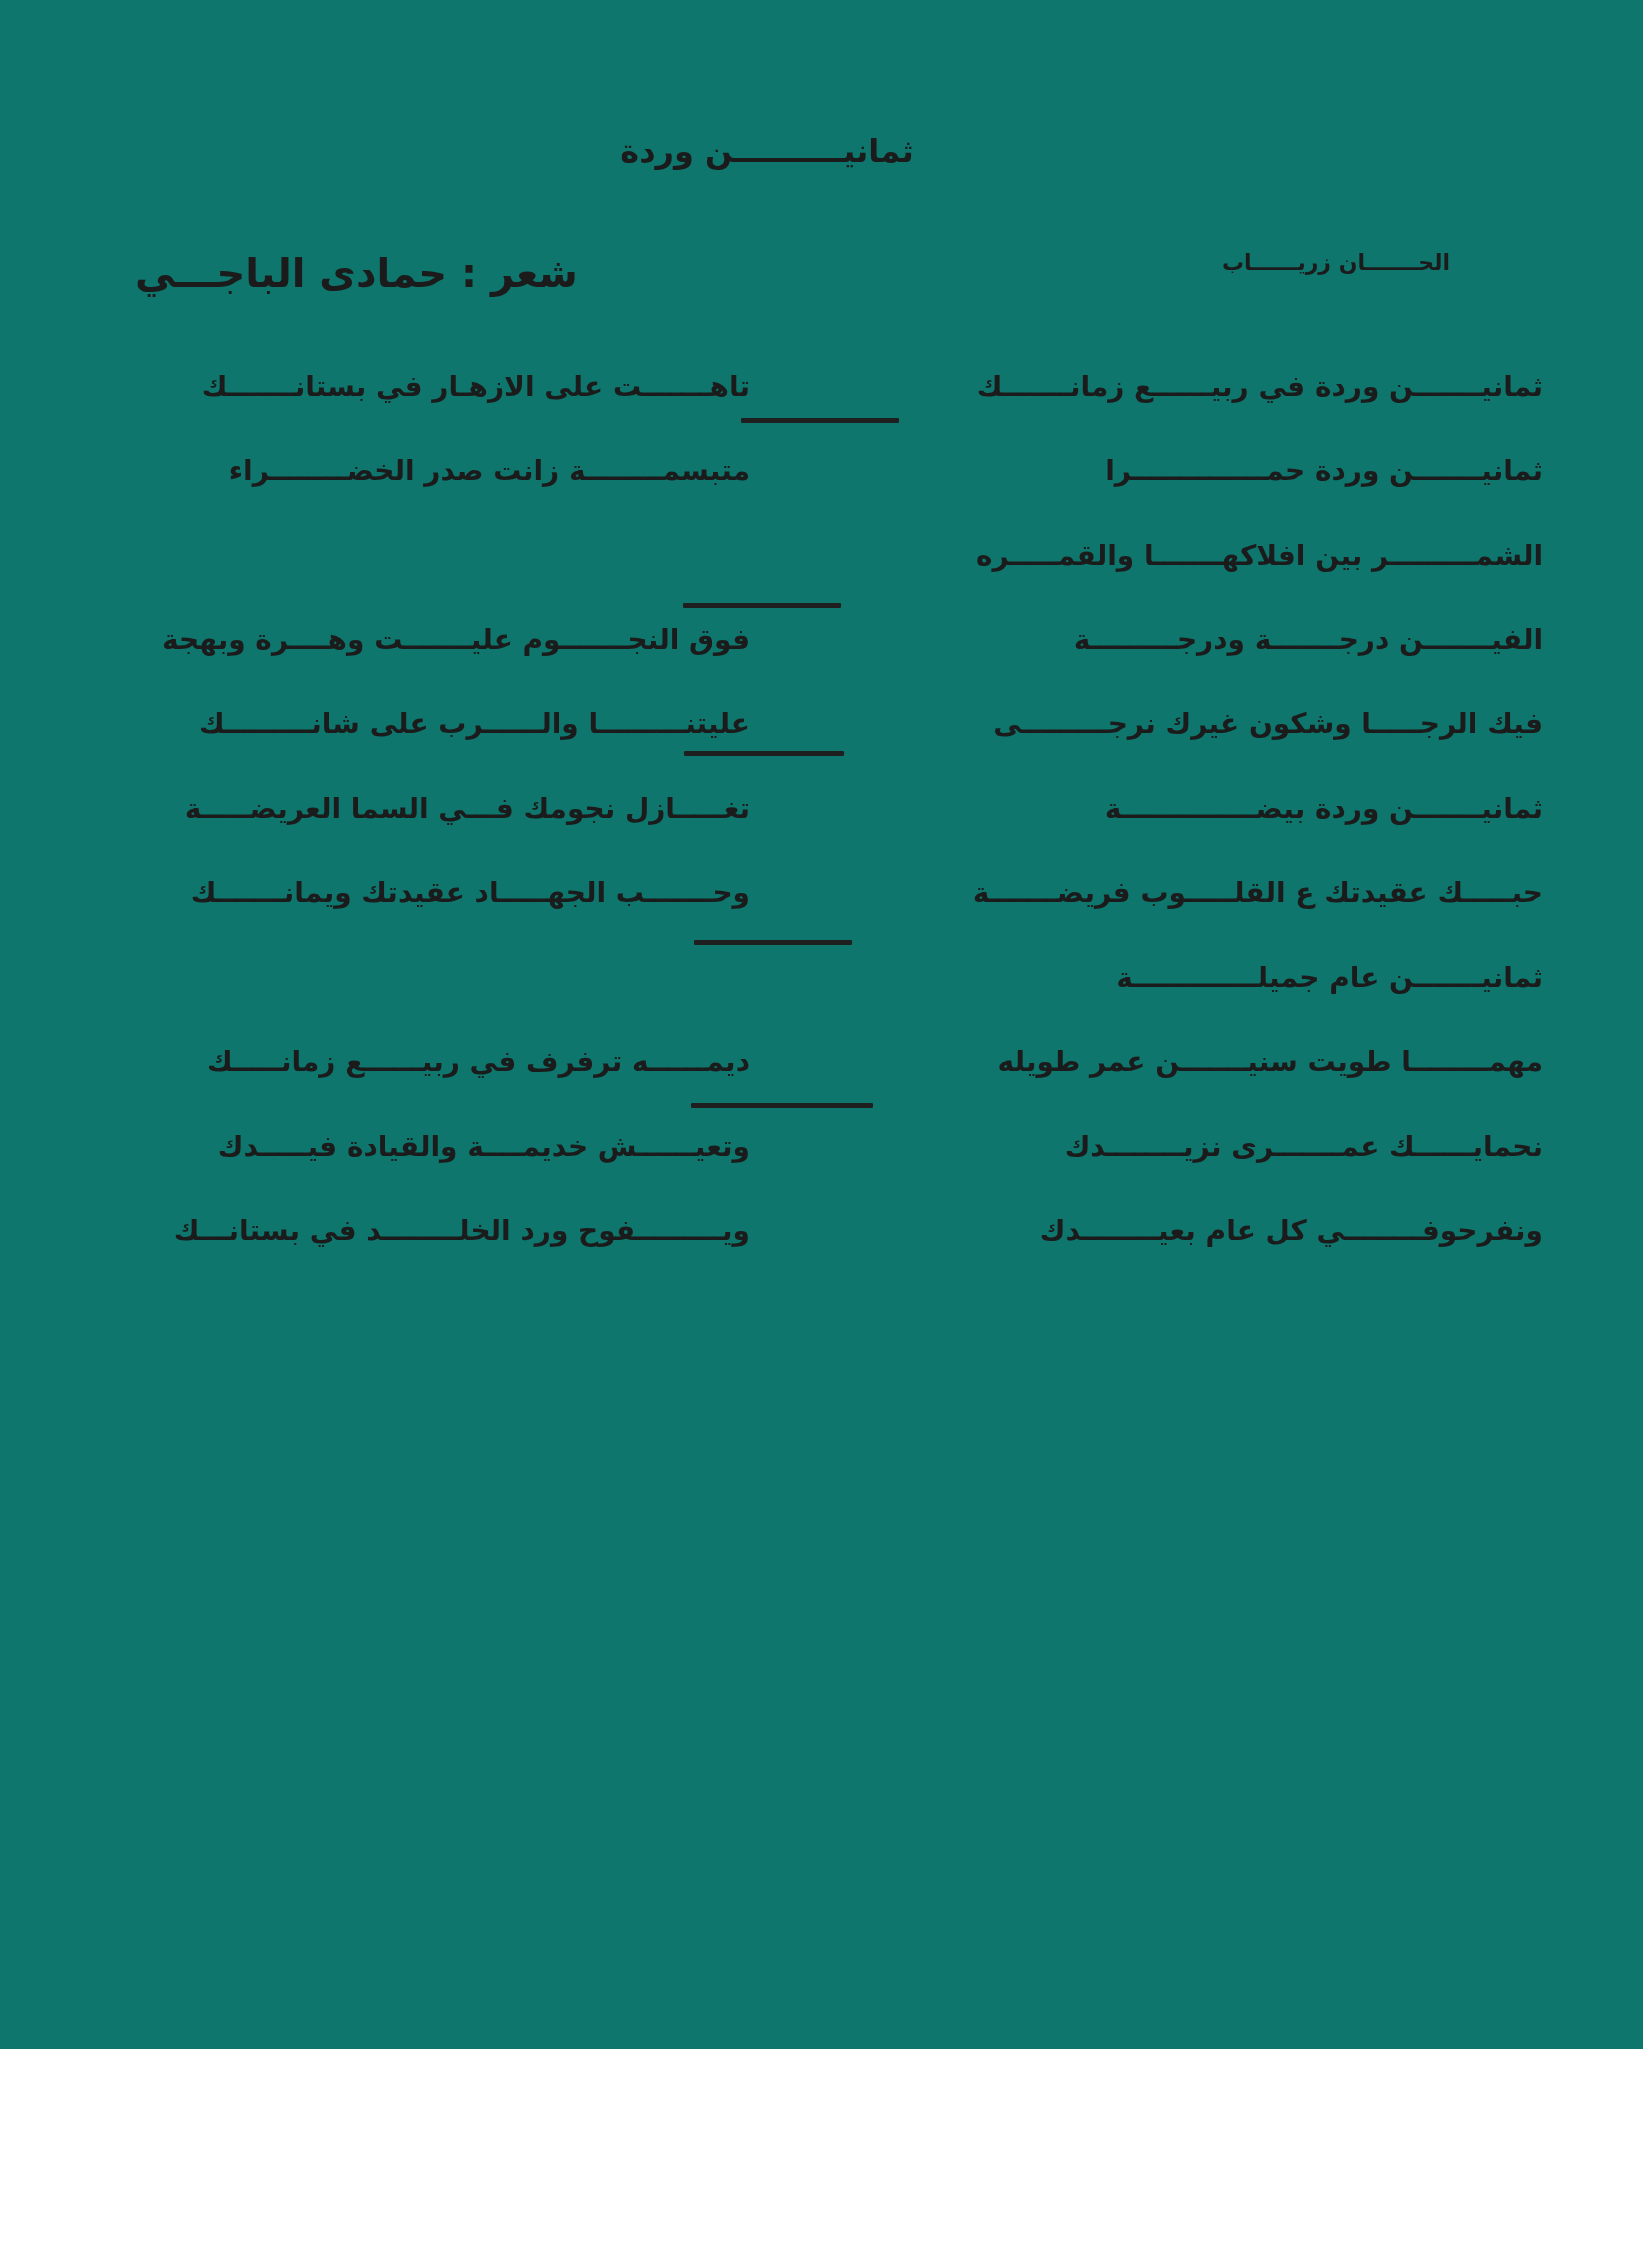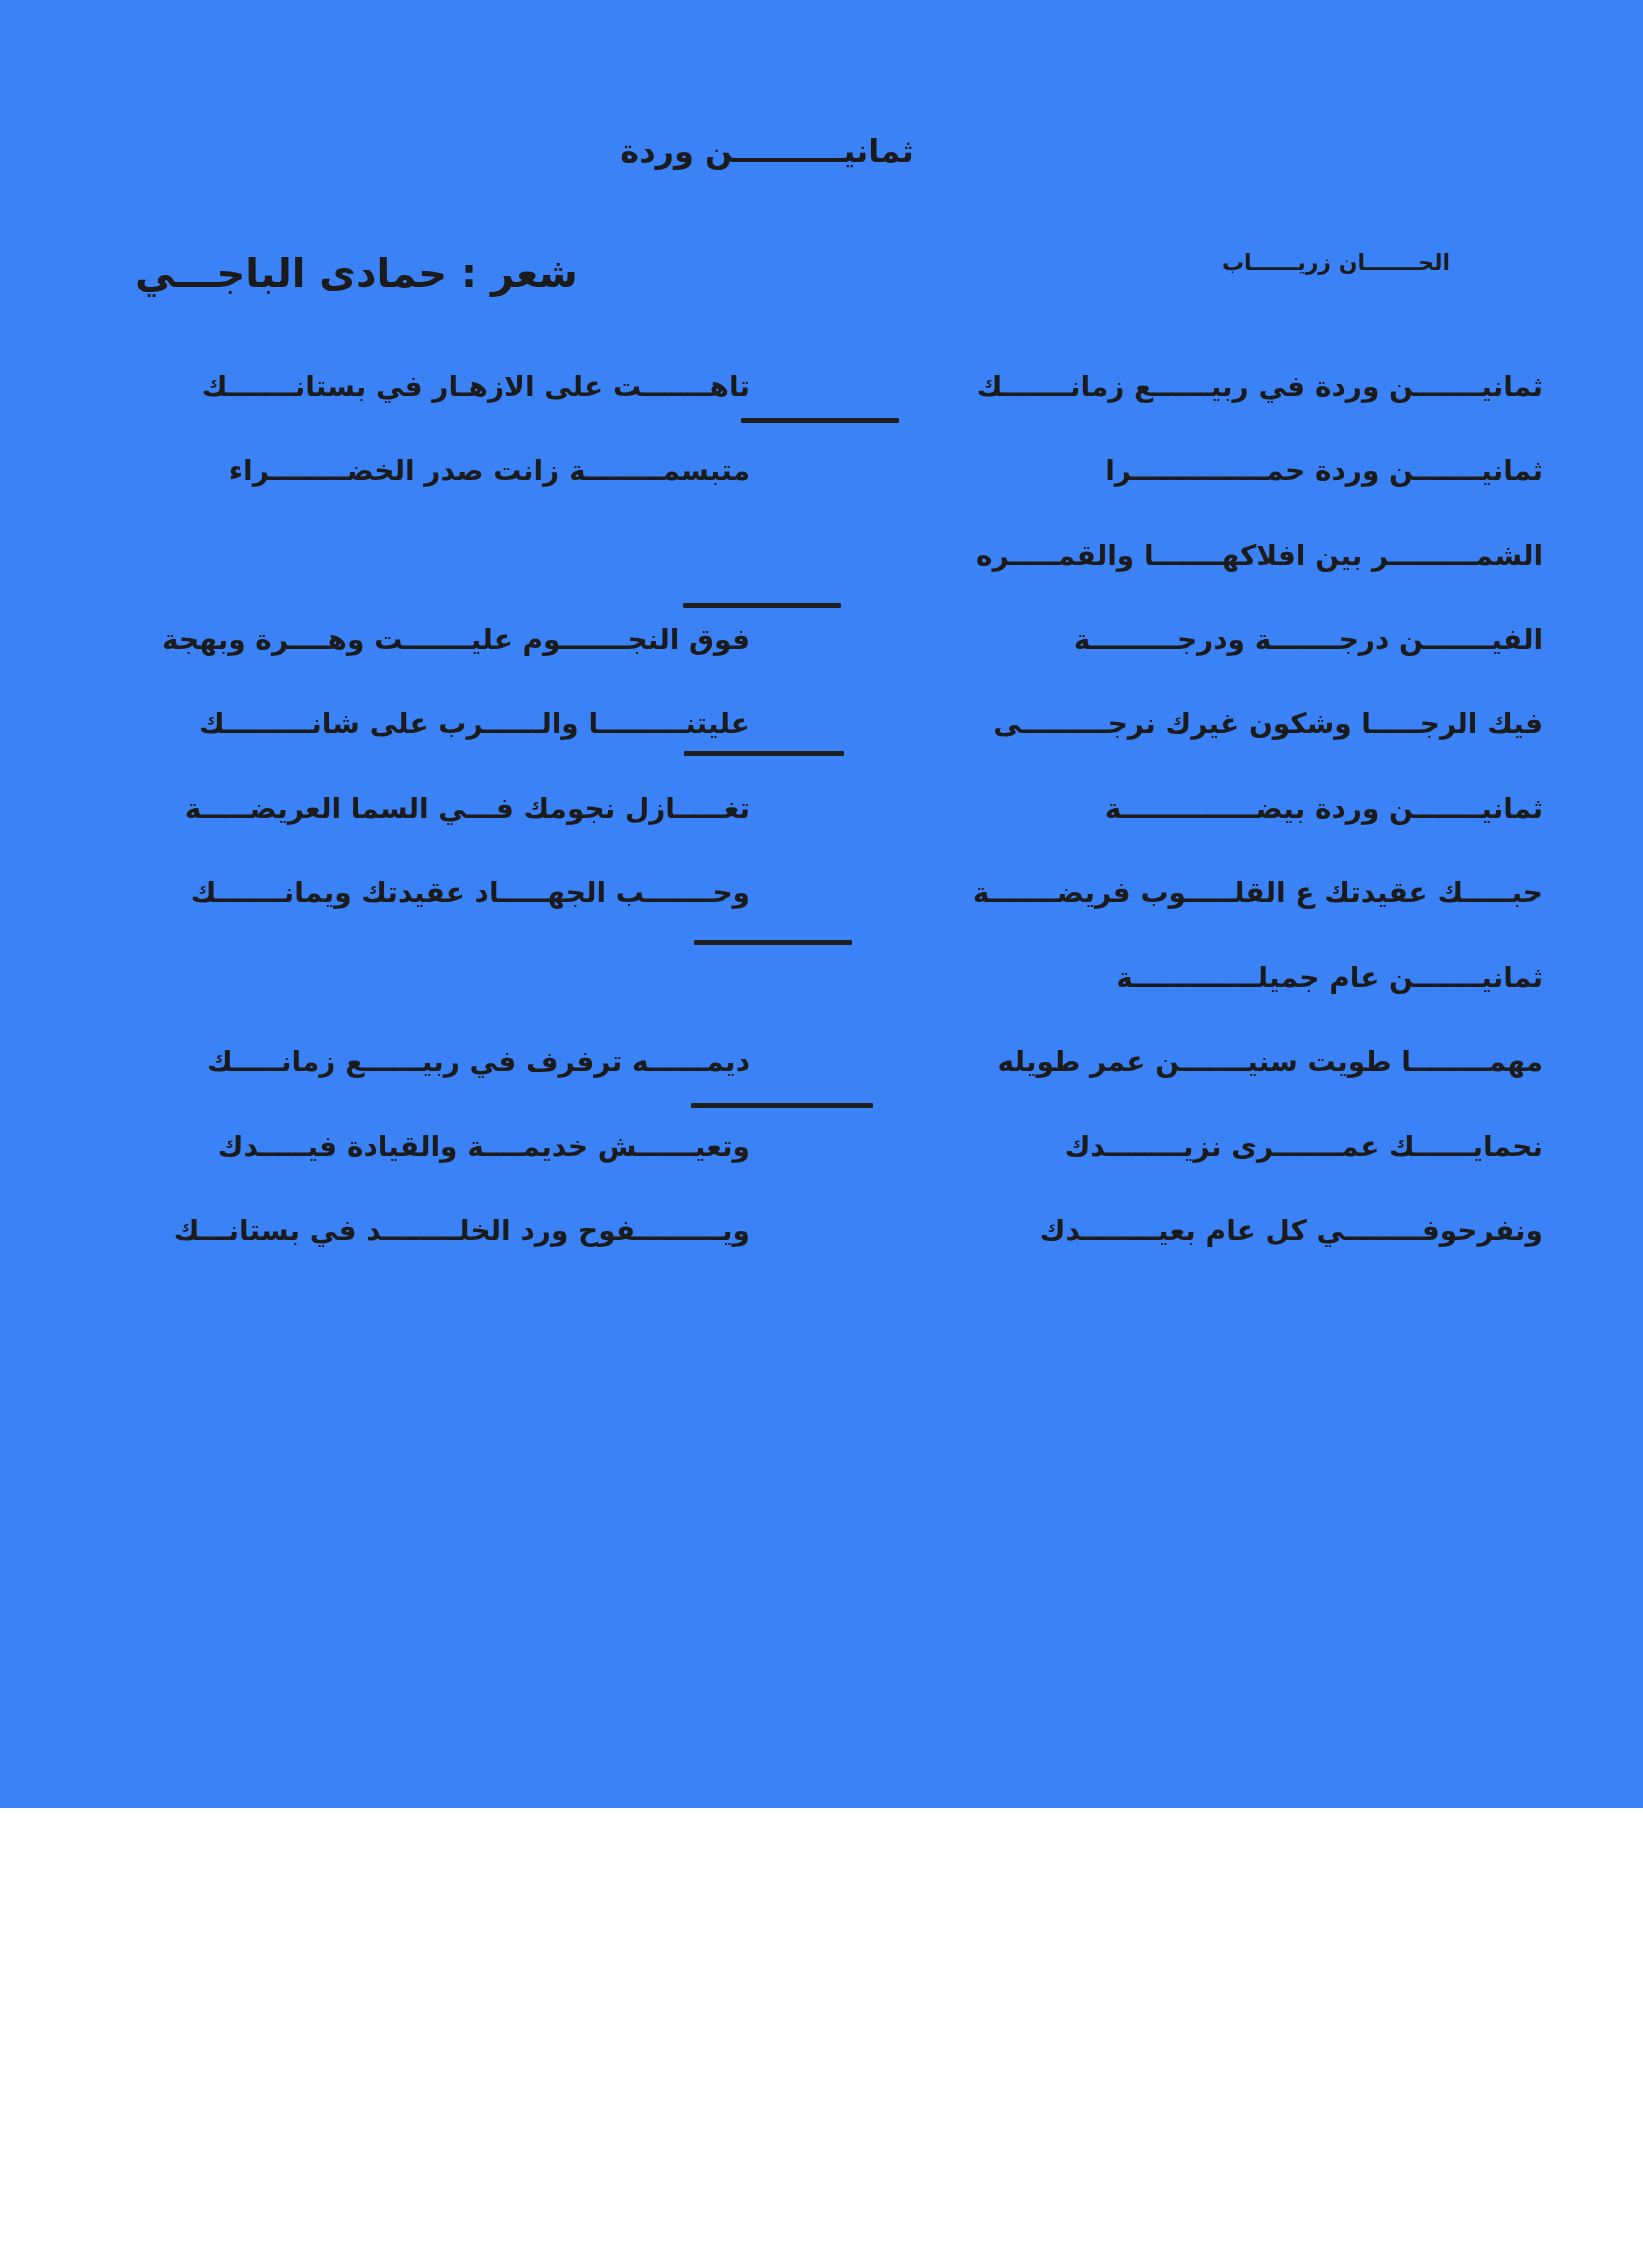--- a/index.html
+++ b/index.html
@@ -10,8 +10,8 @@
   .page {
     position: relative;
     width: 1643px;
-    height: 1808px;
-    background: #3b82f6;
+    height: 2049px;
+    background: #0f766e;
     overflow: hidden;
     font-family: "DejaVu Sans", sans-serif;
     color: #1b1b1b;

